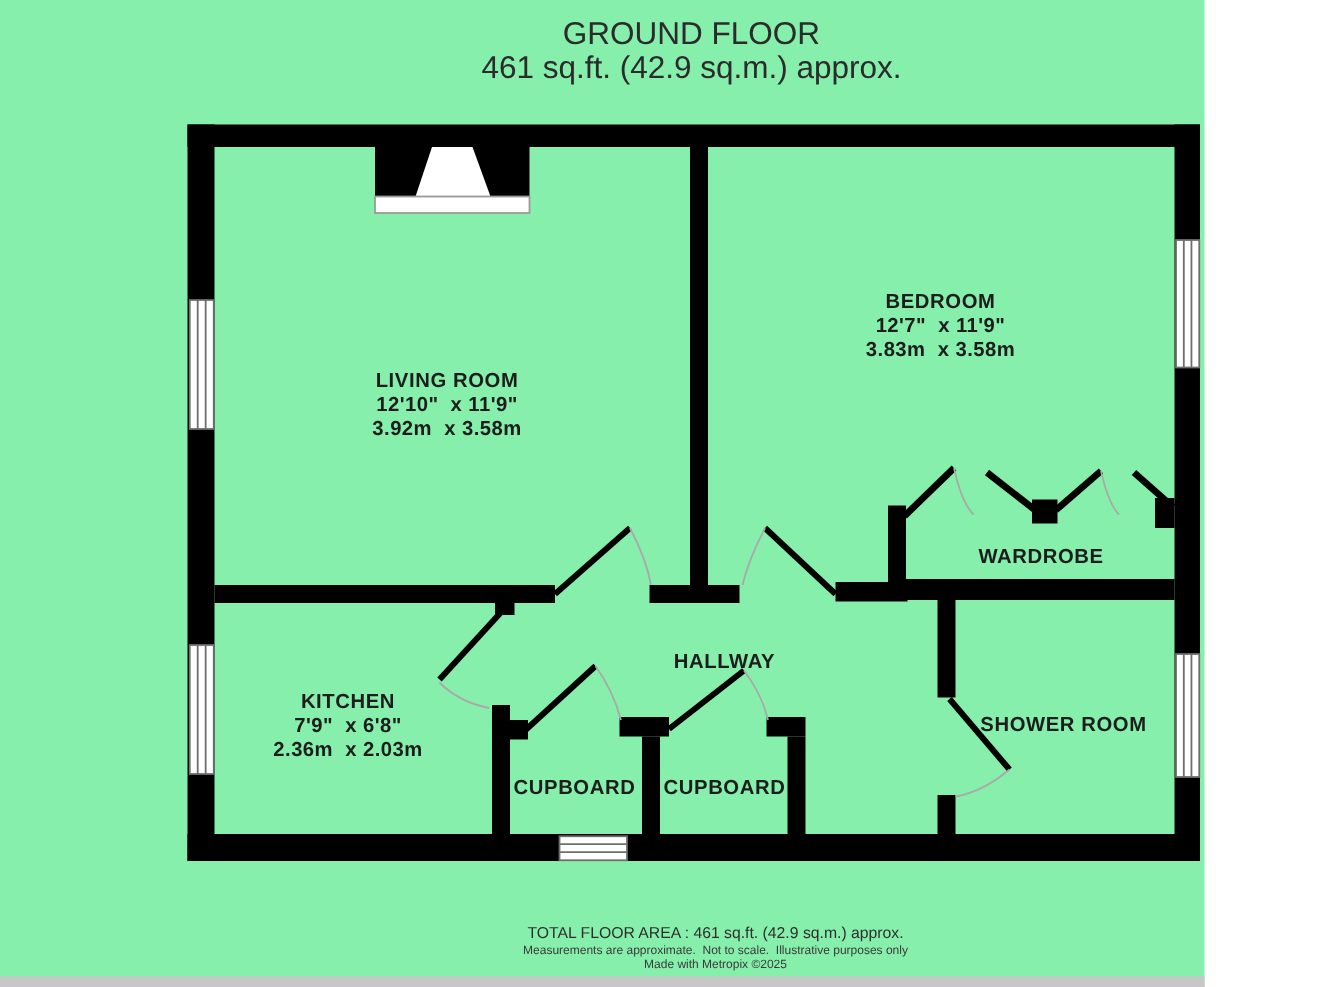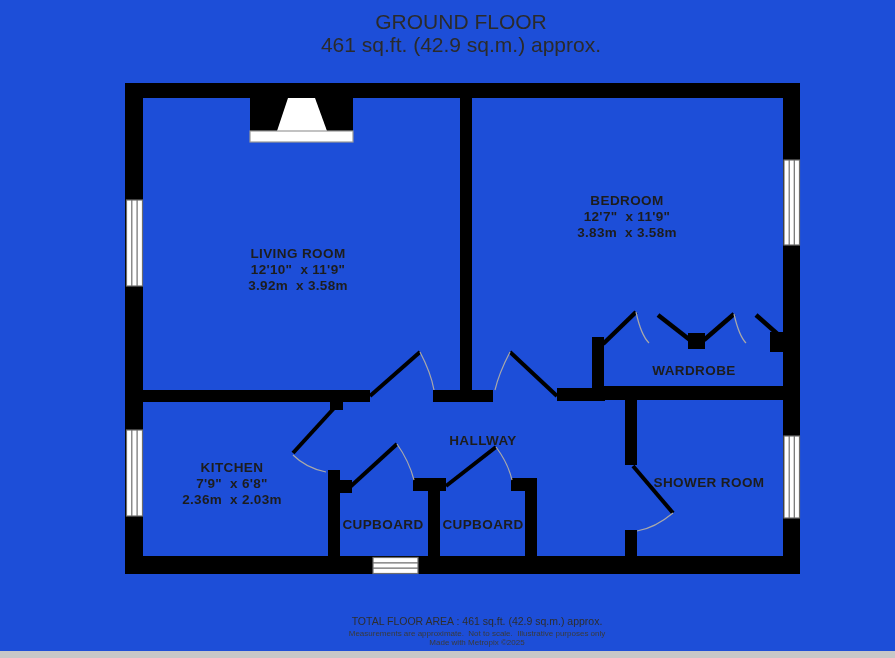--- a/index.html
+++ b/index.html
@@ -3,7 +3,7 @@
 <meta charset="utf-8">
 <style>
   html,body{margin:0;padding:0;background:#ffffff;}
-  .page{position:relative;width:895px;height:658px;background:#1d4ed8;overflow:hidden;
+  .page{position:relative;width:803px;height:658px;background:#86efac;overflow:hidden;
         font-family:"Liberation Sans", sans-serif;}
   svg{position:absolute;left:0;top:0;}
   svg text{white-space:pre;fill:#1d1d1d;}

